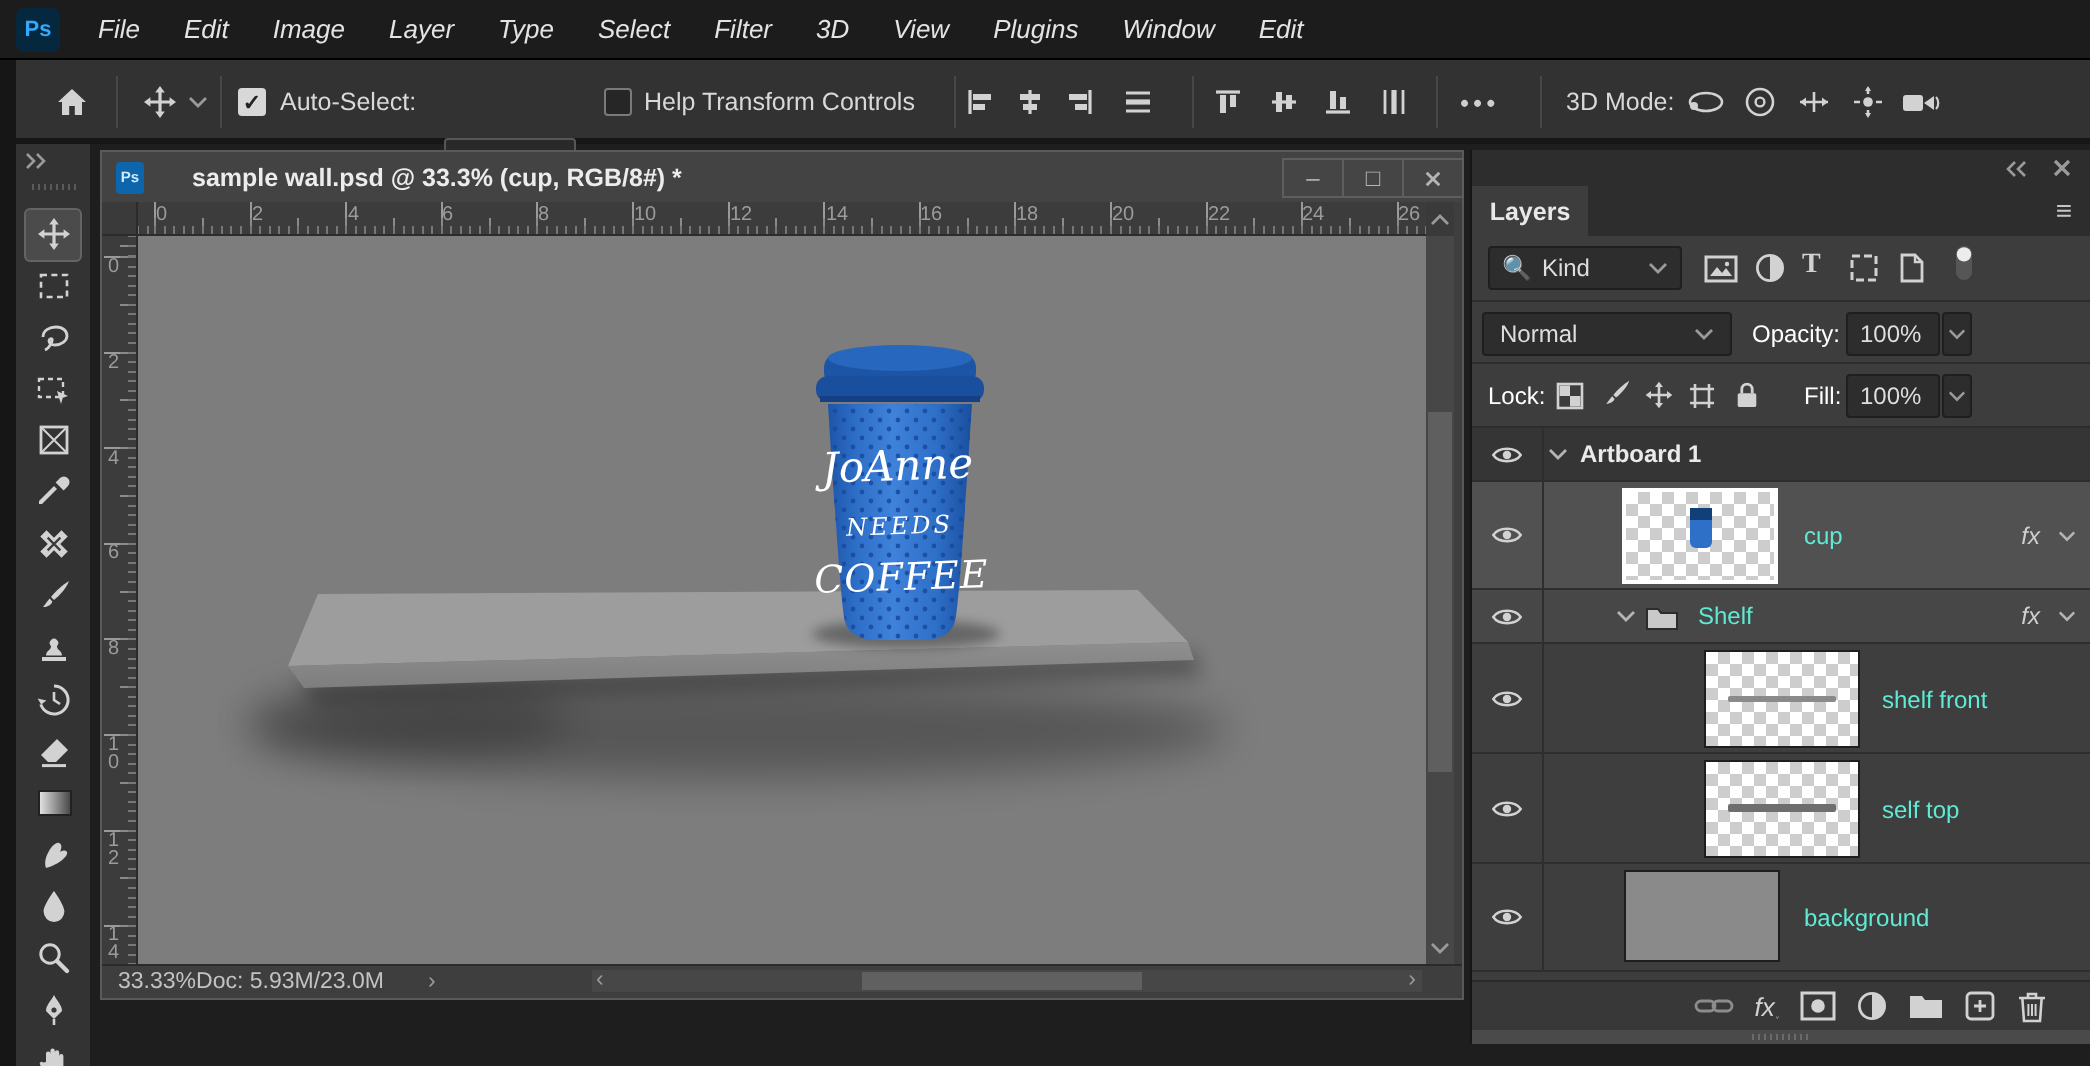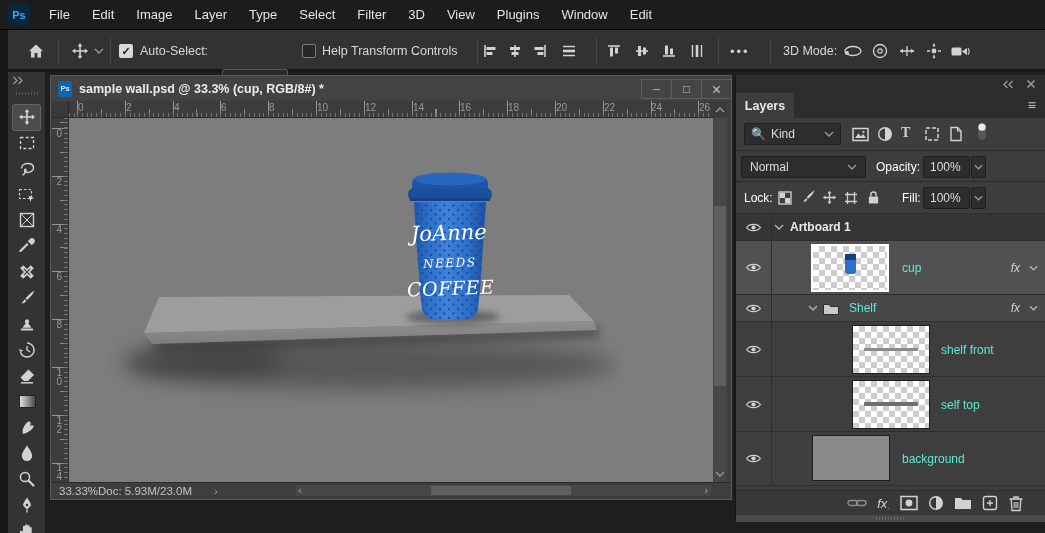--- a/index.html
+++ b/index.html
@@ -6,7 +6,7 @@
   .app{position:relative;width:1045px;height:533px;background:#1e1e1e;overflow:hidden;
        font-family:"Liberation Sans",sans-serif;color:#d6d6d6;font-size:12px;
        -webkit-user-select:none;user-select:none;}
-  .abs{position:absolute;text-align:right;}
+  .abs{position:absolute;}
   svg.ic{display:block;color:#d2d2d2;}
   .dim{color:#6f6f6f;}
   

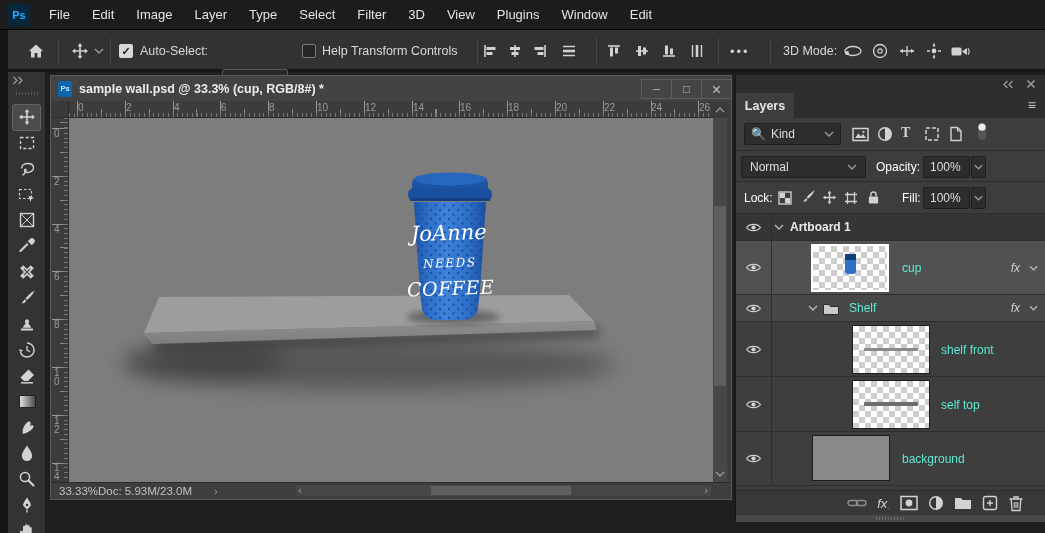--- a/index.html
+++ b/index.html
@@ -13,7 +13,7 @@
   .menubar{left:0;top:0;width:1045px;height:30px;background:#1c1c1c;display:flex;align-items:center;border-bottom:1px solid #000;box-sizing:border-box;}
   .pslogo{width:22px;height:22px;margin-left:8px;border-radius:4px;background:#05283f;color:#34aaff;
           font-weight:bold;font-size:11px;display:flex;align-items:center;justify-content:center;}
-  .menuitem{padding:0 11px;font-size:13px;color:#e4e4e4;line-height:30px;}
+  .menuitem{padding:0 11px;font-size:13px;color:#e4e4e4;line-height:30px;font-style:italic;}
   
   .optionsbar{left:0;top:30px;width:1045px;height:42px;background:#323232;border-bottom:3px solid #161616;box-sizing:border-box;}
   .vsep{position:absolute;top:8px;width:1px;height:26px;background:#474747;}

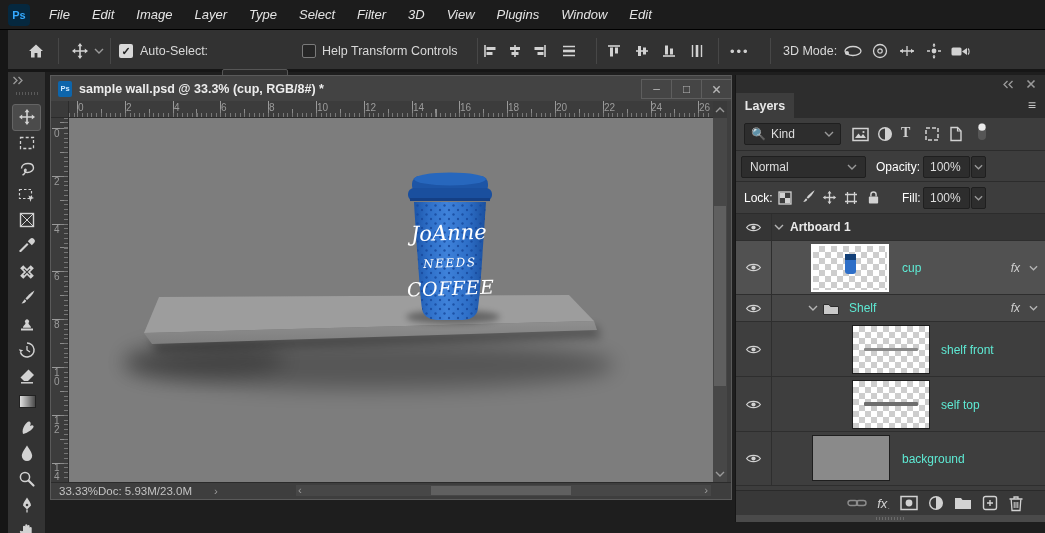--- a/index.html
+++ b/index.html
@@ -36,7 +36,7 @@
   .titlebar{left:0;top:0;width:680px;height:25px;background:#434343;display:flex;align-items:center;}
   .docicon{width:14px;height:16px;margin-left:7px;background:#0d65ab;border-radius:2px;color:#cfe9ff;
            font-size:7.5px;font-weight:bold;display:flex;align-items:center;justify-content:center;}
-  .doctitle{margin-left:7px;font-weight:bold;font-size:12.5px;color:#ececec;}
+  .doctitle{margin-left:24px;font-weight:bold;font-size:12.5px;color:#ececec;}
   .winbtn{width:31px;height:20px;border:1px solid #5e5e5e;color:#b5b5b5;display:flex;align-items:center;justify-content:center;
           font-size:12px;box-sizing:border-box;margin-left:-1px;background:#454545;}
   .hruler{left:18px;top:25px;width:644px;height:17px;background:#3c3c3c;border-bottom:1px solid #2b2b2b;box-sizing:border-box;

